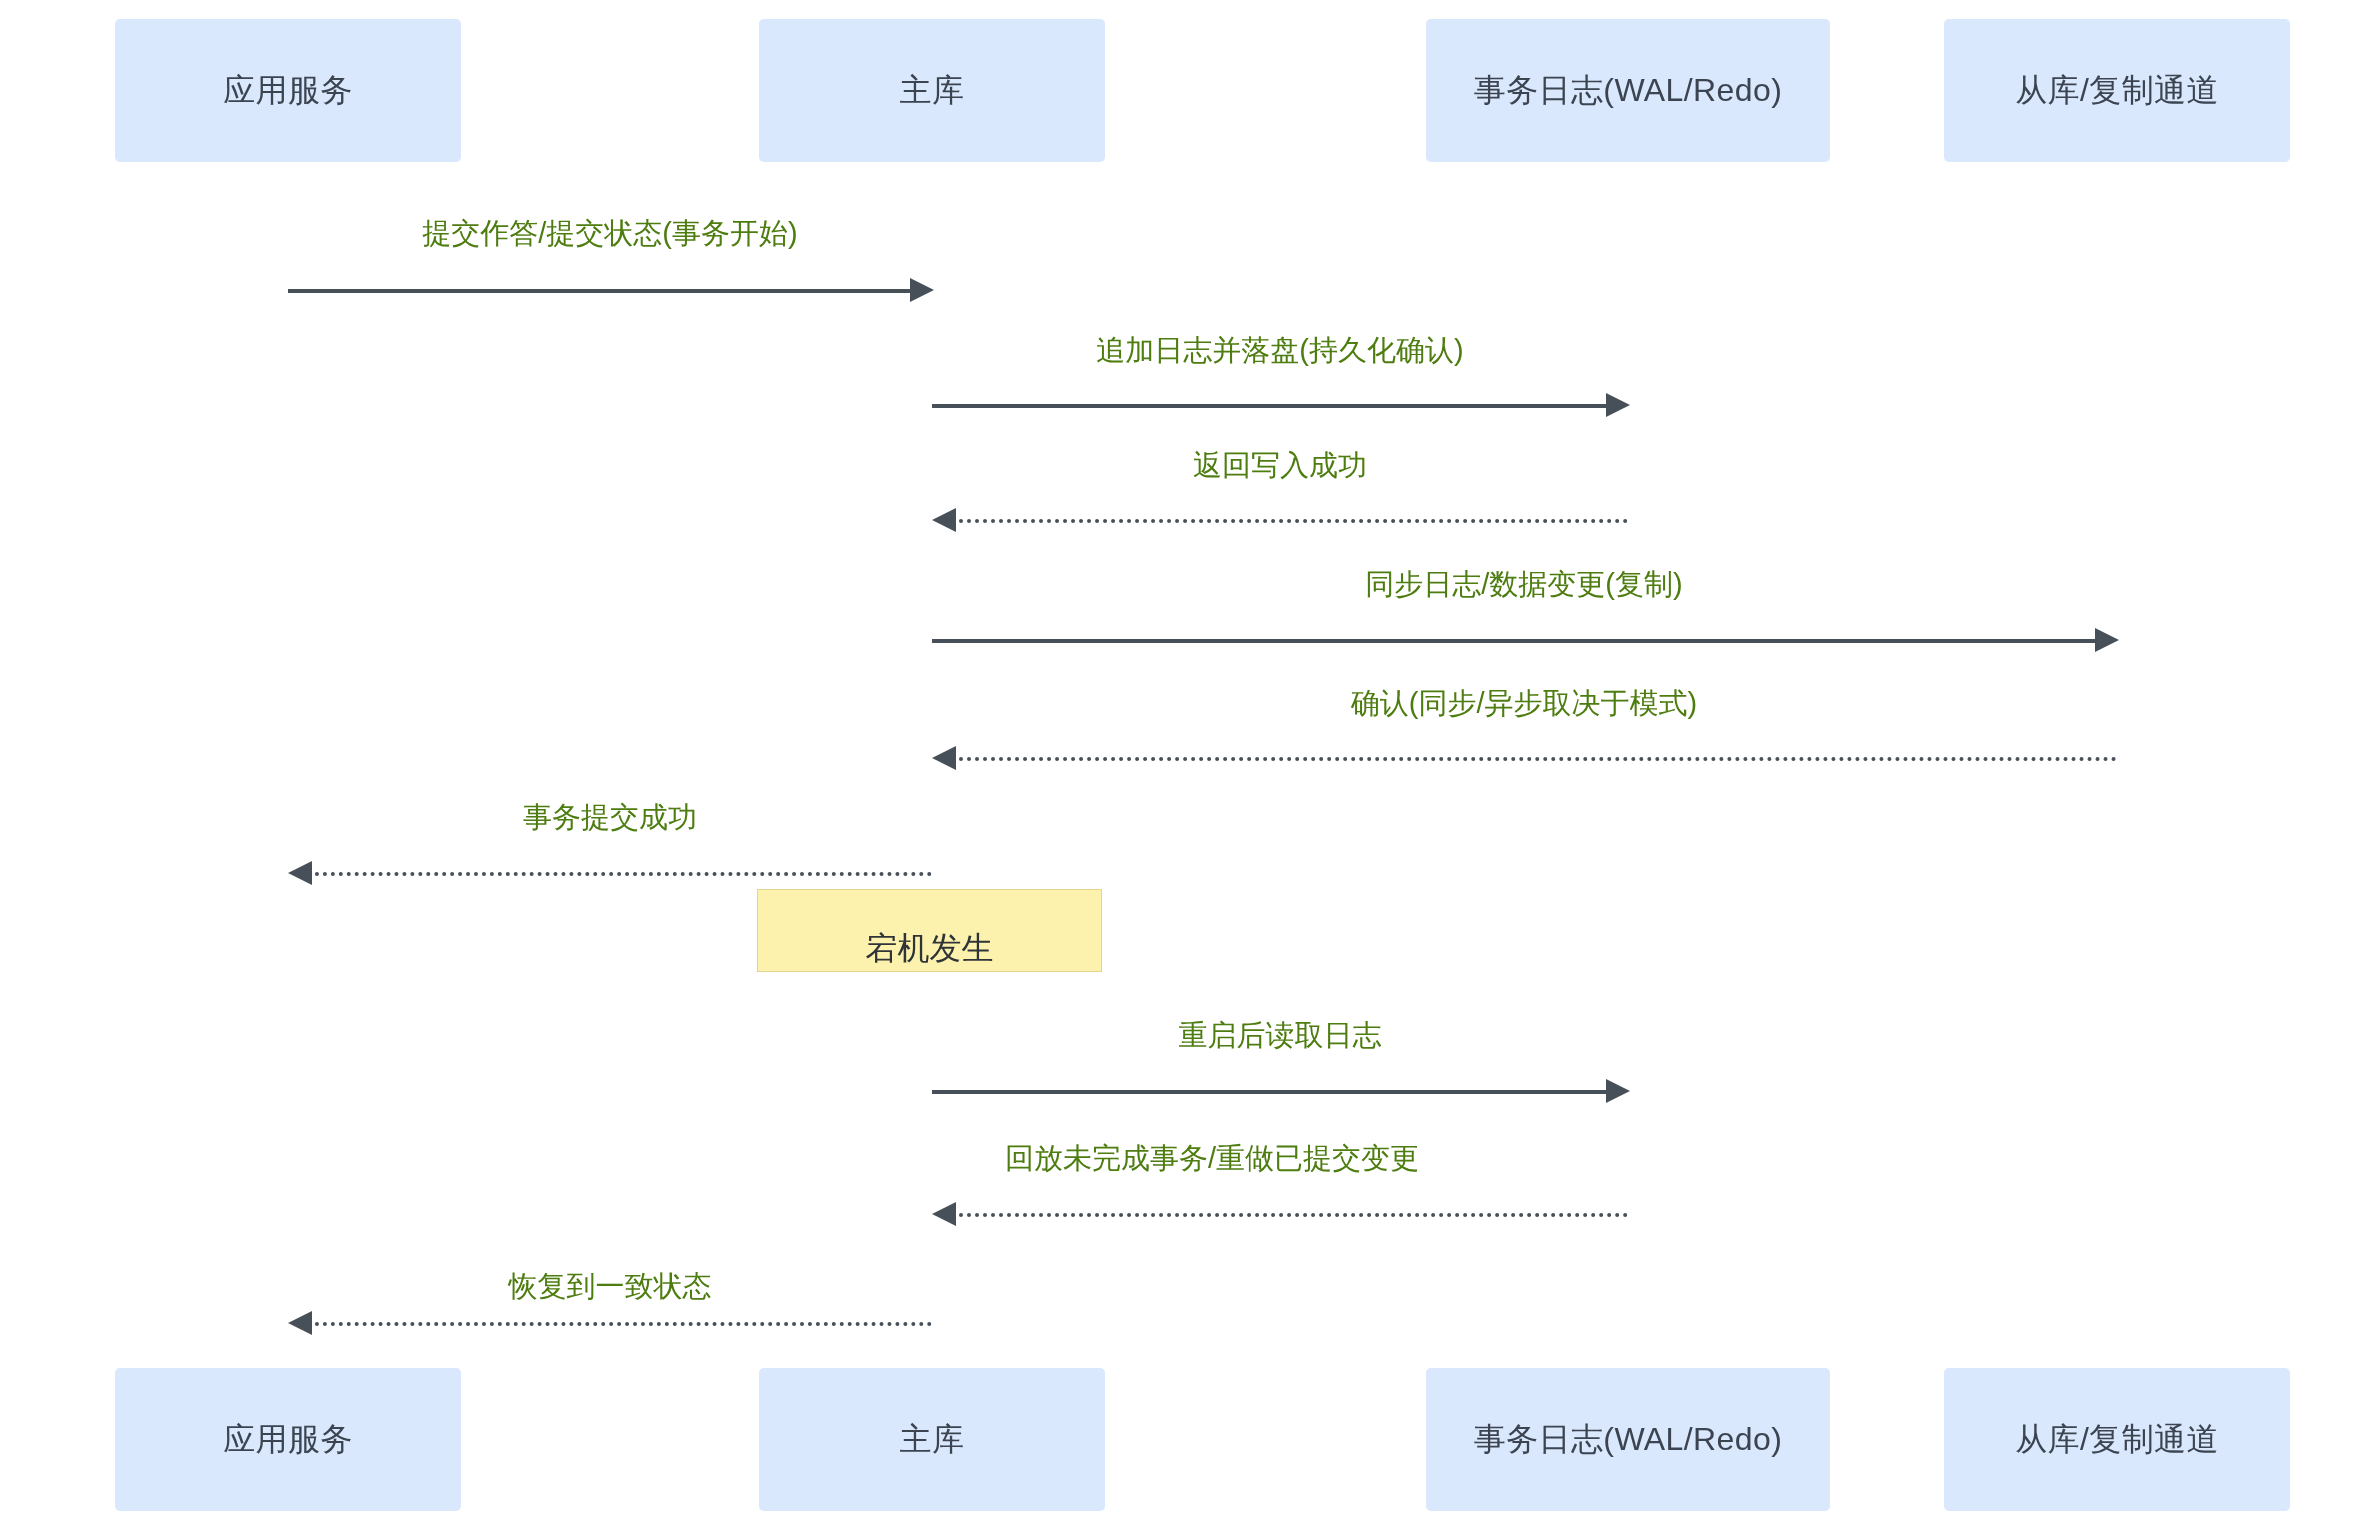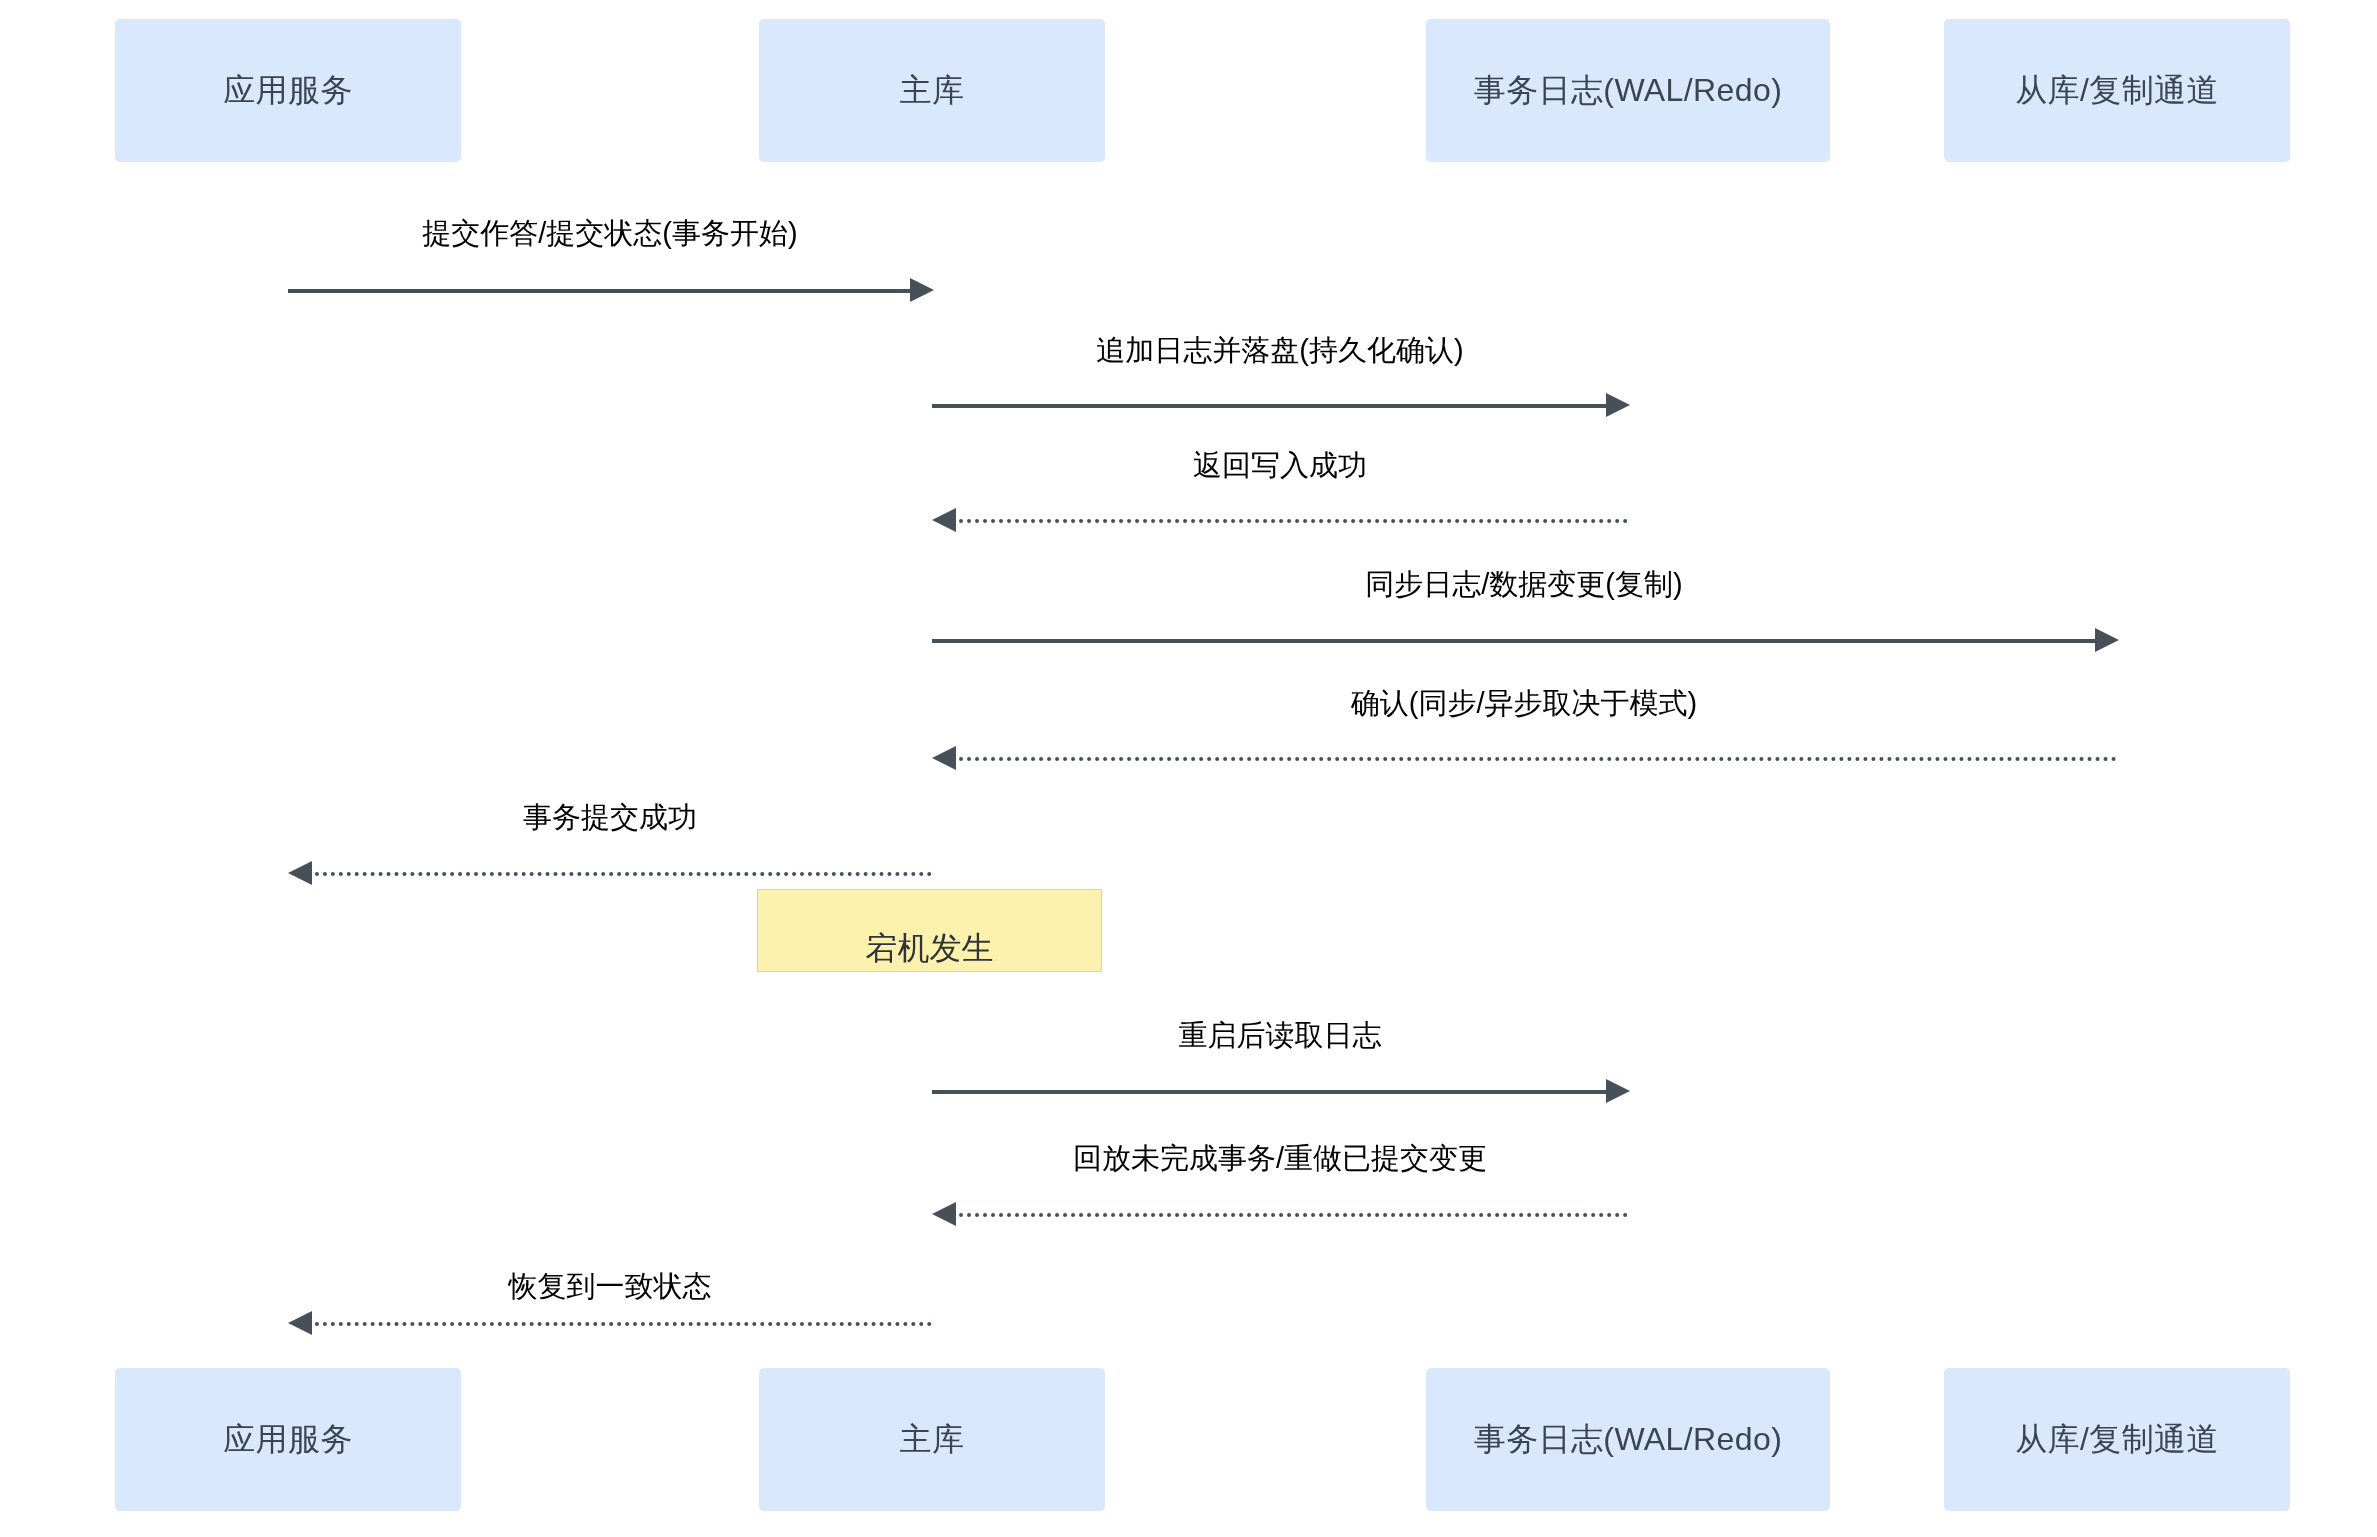--- a/index.html
+++ b/index.html
@@ -67,7 +67,7 @@
   }
   .msg-label {
     position: absolute;
-    color: #000000;
+    color: #4d7c0f;
     font-size: 29px;
     white-space: nowrap;
     transform: translateX(-50%);

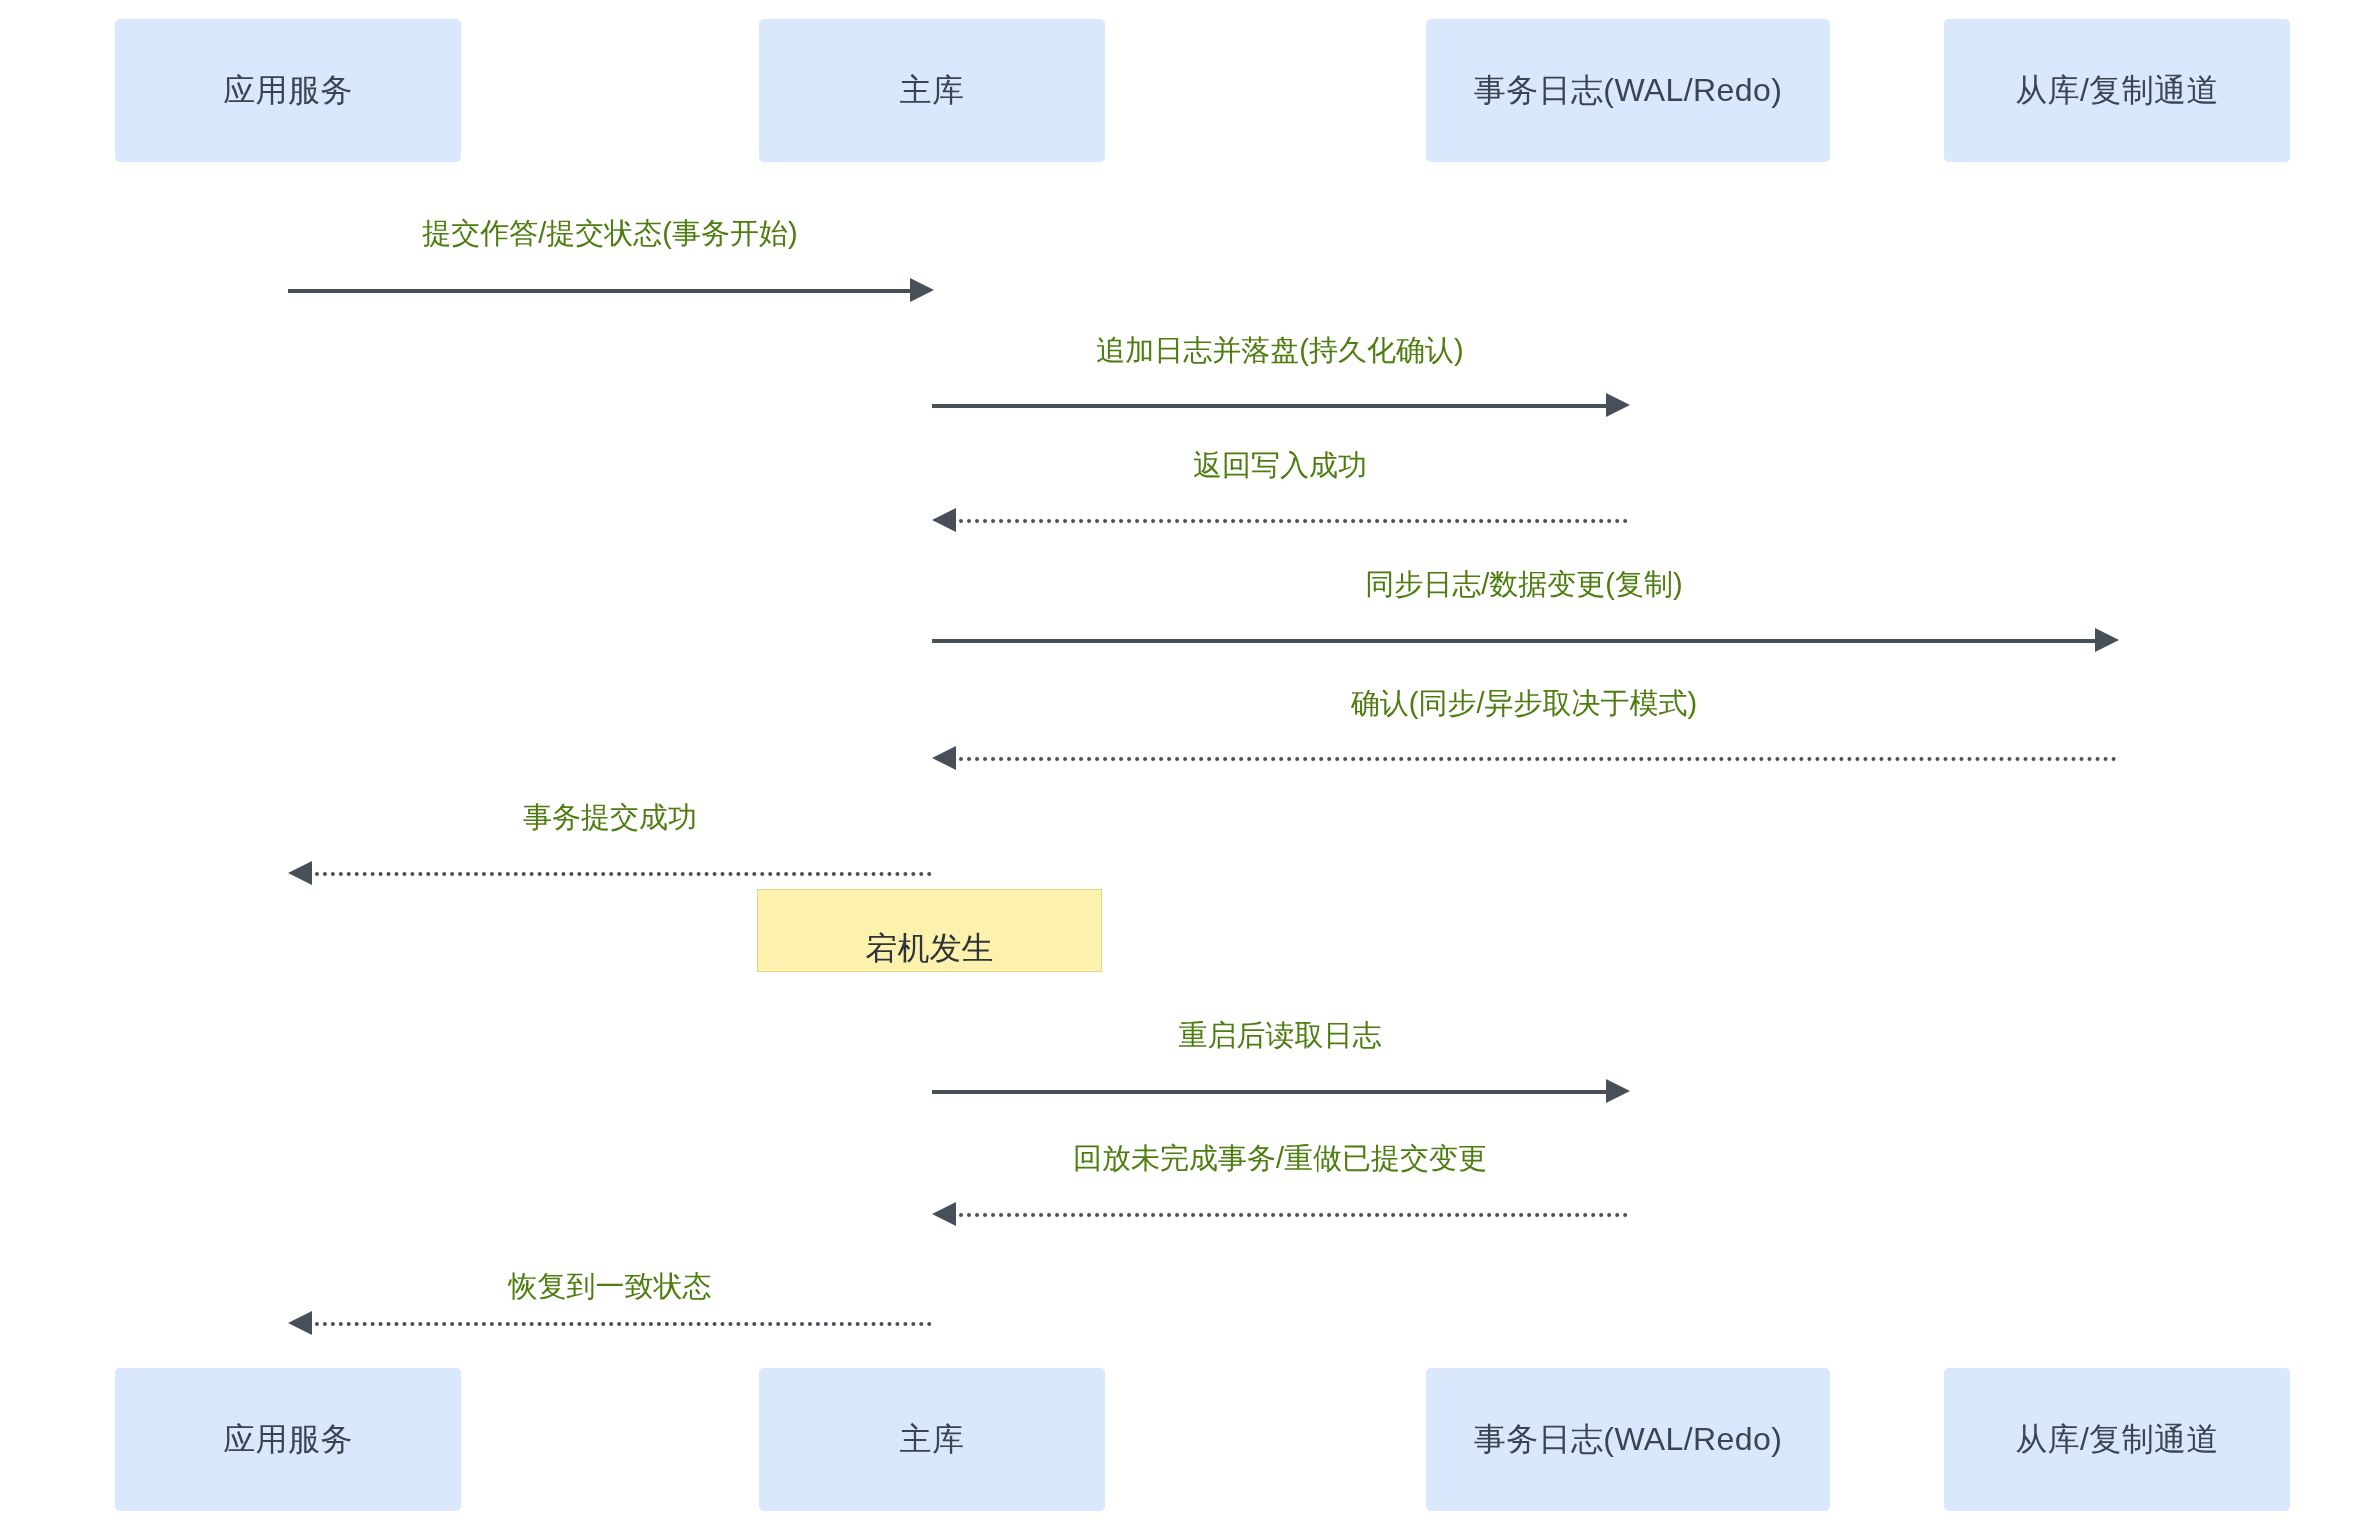--- a/index.html
+++ b/index.html
@@ -149,7 +149,7 @@
         <div class="msg-line dashed" style="left: 19px; width: 677px;"></div>
         <div class="arrowhead left" style="left: 0px;"></div>
       </div>
-      <div class="msg-label" style="left: 1280px; top: 1141px;">回放未完成事务/重做已提交变更</div>
+      <div class="msg-label" style="left: 1212px; top: 1141px;">回放未完成事务/重做已提交变更</div>
       <div class="msg" style="left: 288px; top: 1322px; width: 644px;">
         <div class="msg-line dashed" style="left: 19px; width: 625px;"></div>
         <div class="arrowhead left" style="left: 0px;"></div>

